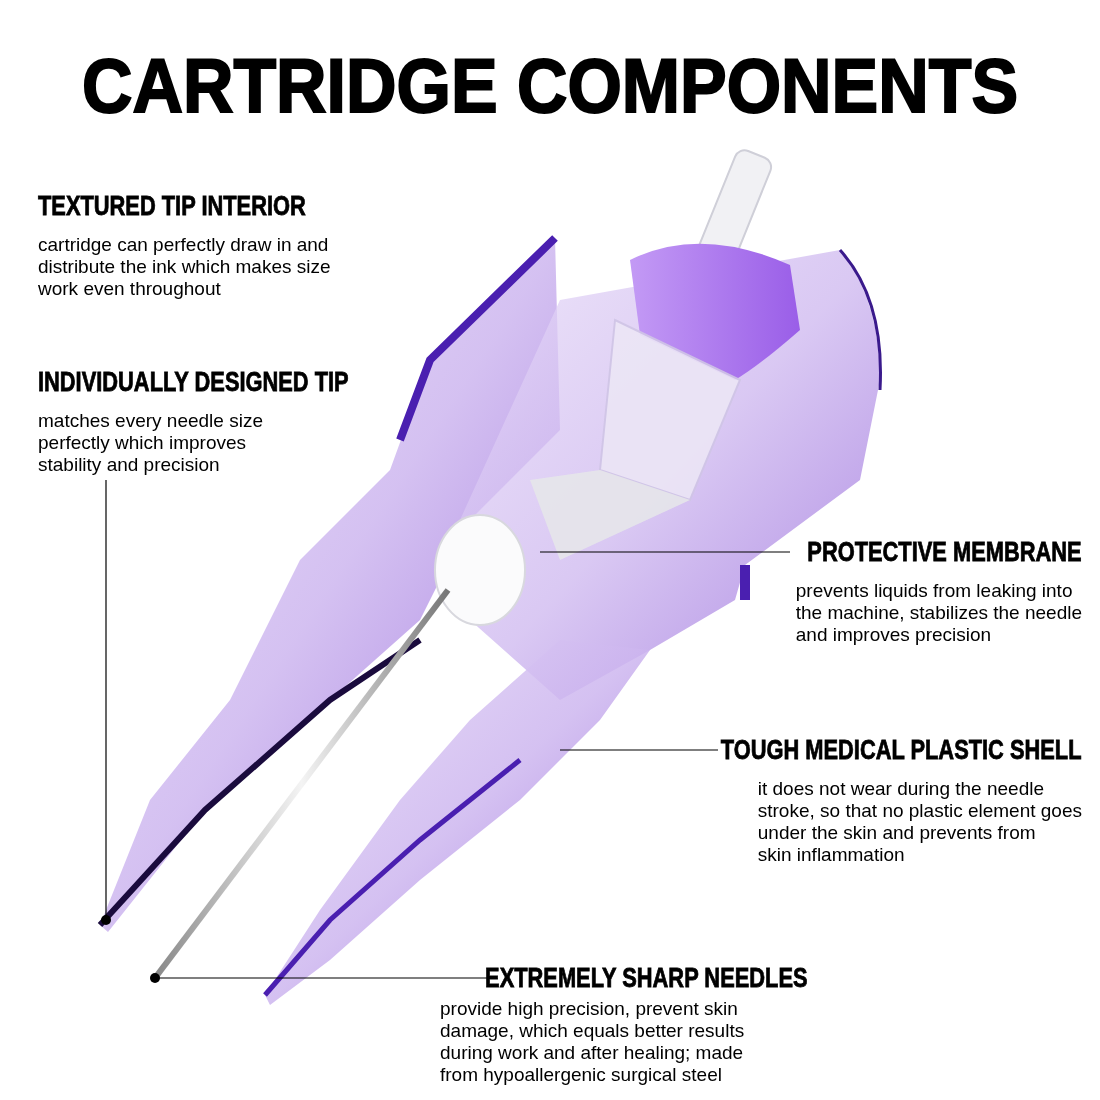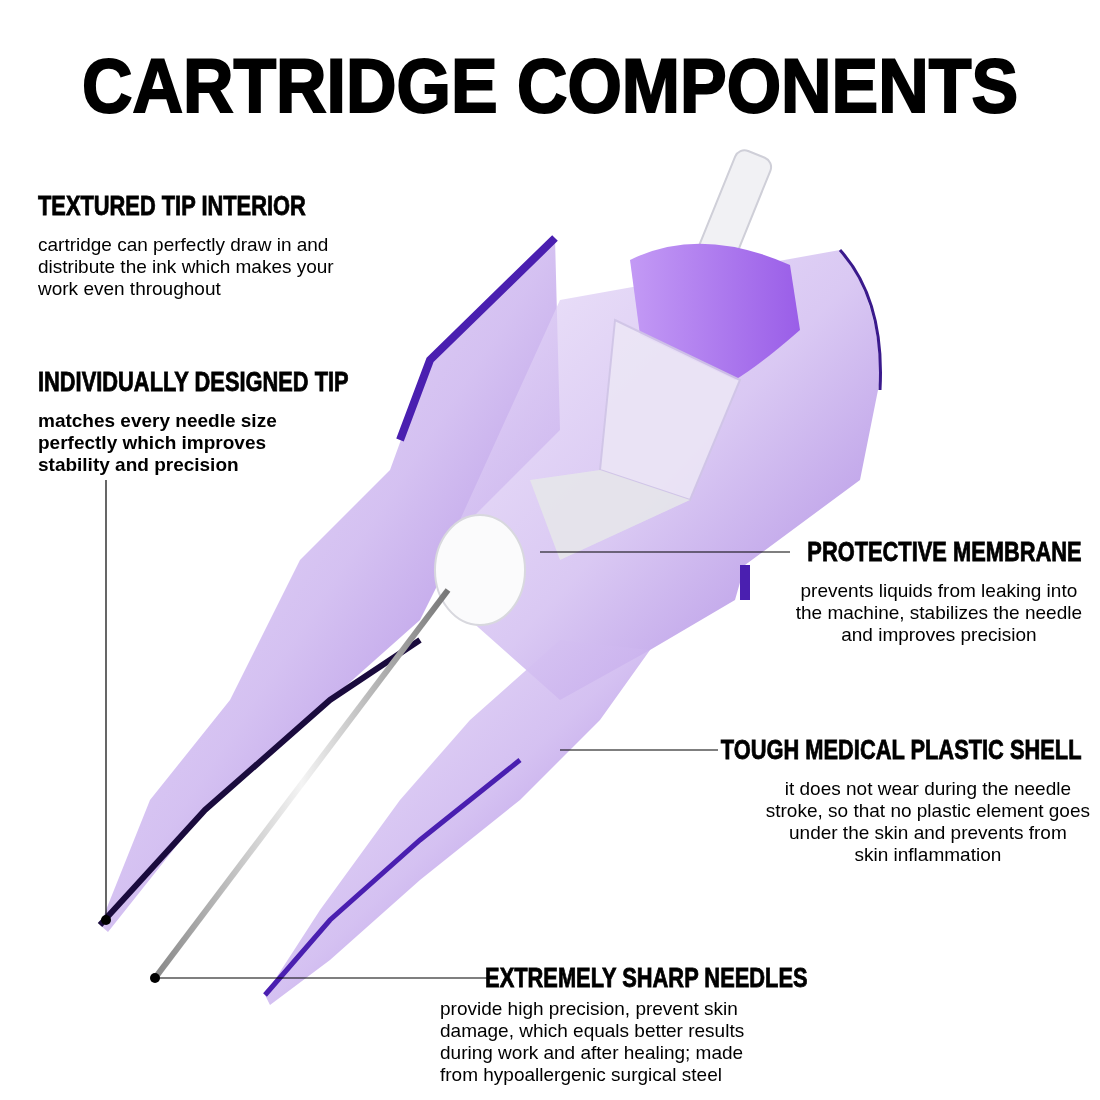--- a/index.html
+++ b/index.html
@@ -76,7 +76,7 @@
 
 <div class="head left" style="left:38px; top:192px;">TEXTURED TIP INTERIOR</div>
 <div class="desc" style="left:38px; top:234px;">cartridge can perfectly draw in and
-distribute the ink which makes your
+distribute the ink which makes size
 work even throughout</div>
 
 <div class="head left" style="left:38px; top:368px;">INDIVIDUALLY DESIGNED TIP</div>

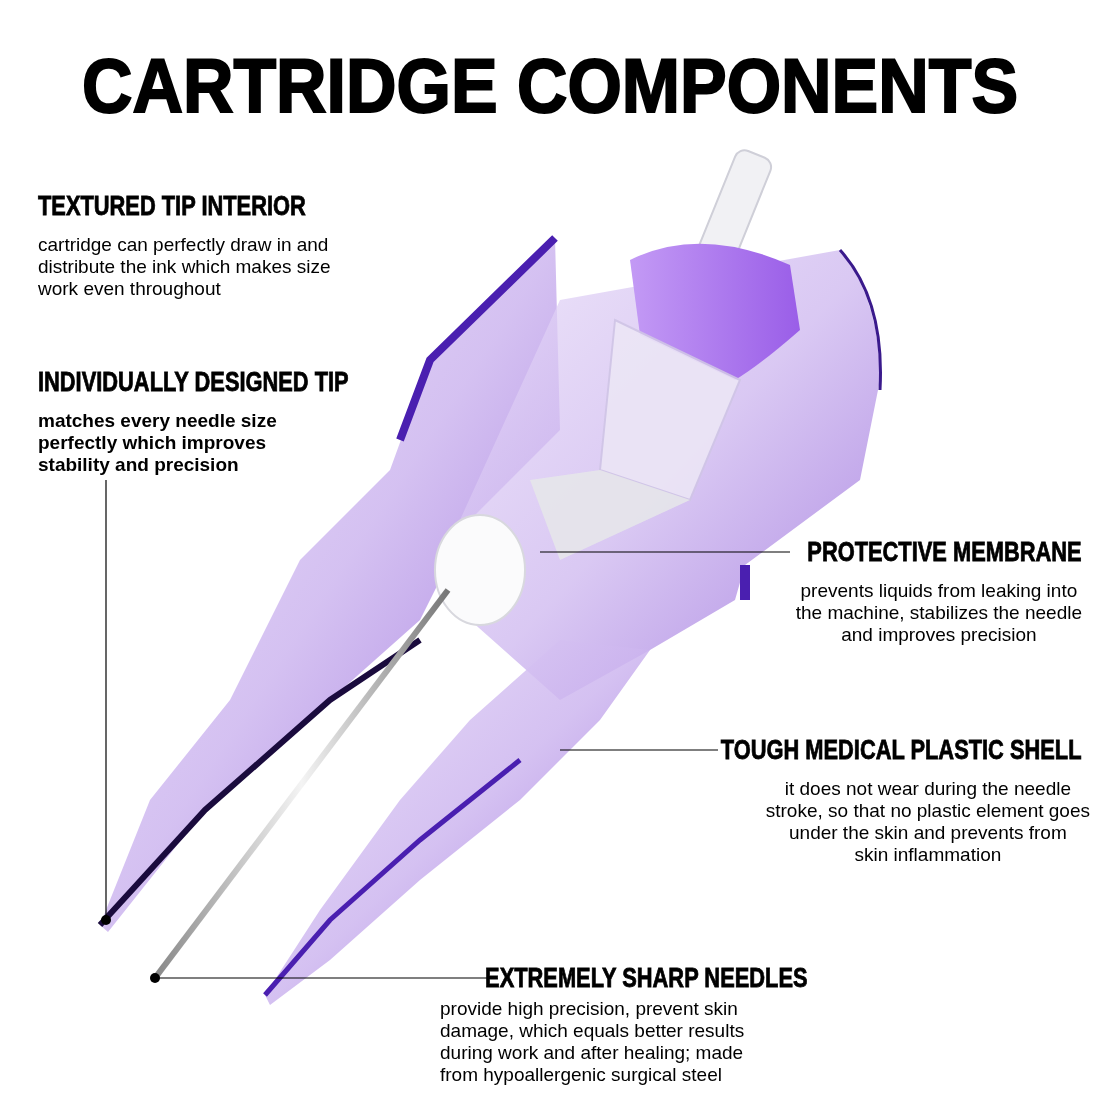--- a/index.html
+++ b/index.html
@@ -80,7 +80,7 @@
 work even throughout</div>
 
 <div class="head left" style="left:38px; top:368px;">INDIVIDUALLY DESIGNED TIP</div>
-<div class="desc" style="left:38px; top:410px;font-weight:bold;">matches every needle size
+<div class="desc" style="left:38px; top:410px;">matches every needle size
 perfectly which improves
 stability and precision</div>
 

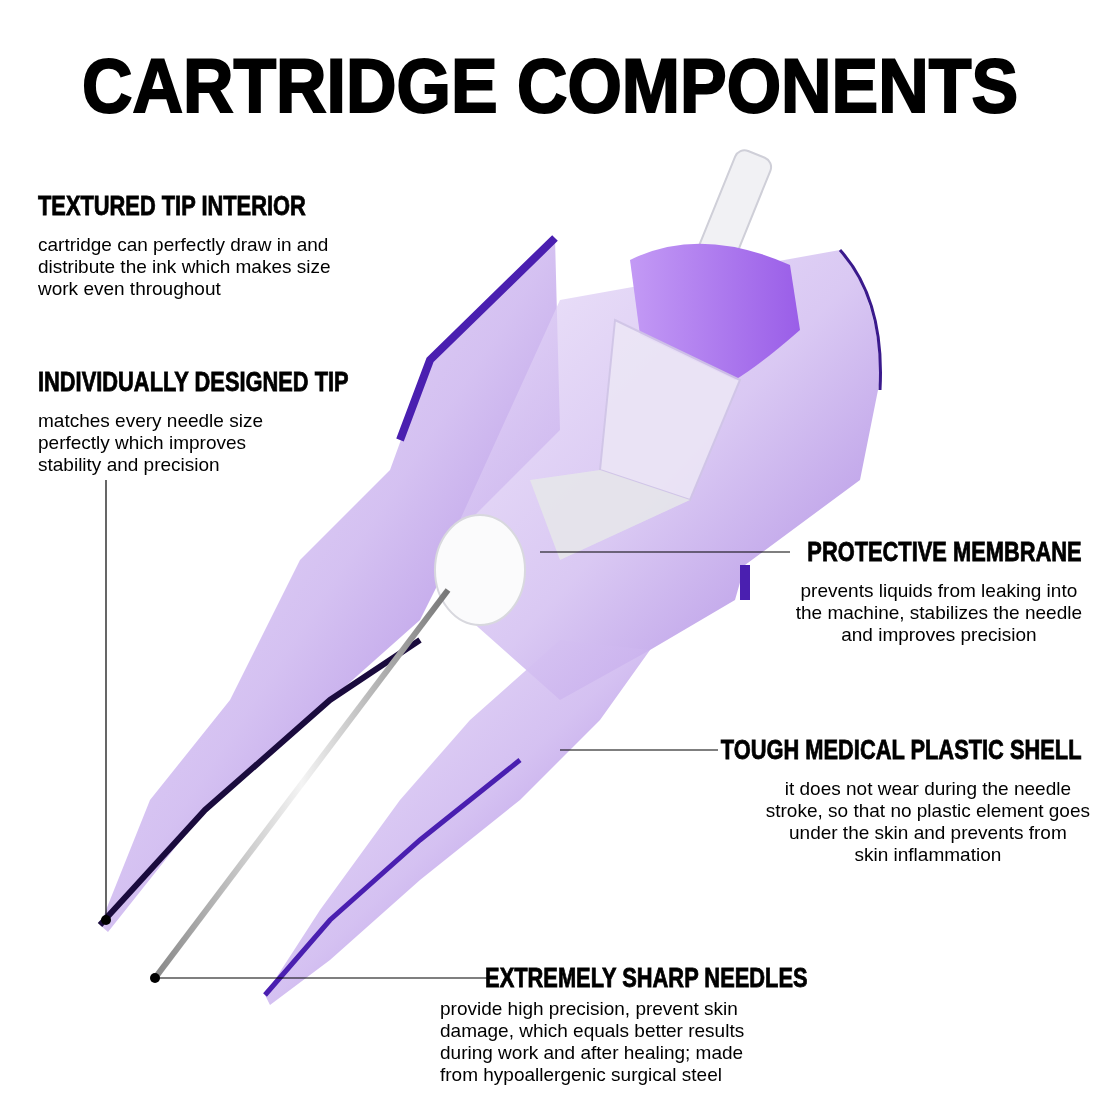--- a/index.html
+++ b/index.html
@@ -10,7 +10,7 @@
   .head.right { transform-origin:right top; text-align:right; }
   .head.center { transform-origin:center top; text-align:center; }
   .desc { position:absolute; font-size:19px; line-height:22px; white-space:pre-line; }
-  .desc.right { text-align:center; }
+  .desc.right { text-align:left; }
   .desc.center { }
   svg.art { position:absolute; left:0; top:0; }
 </style>

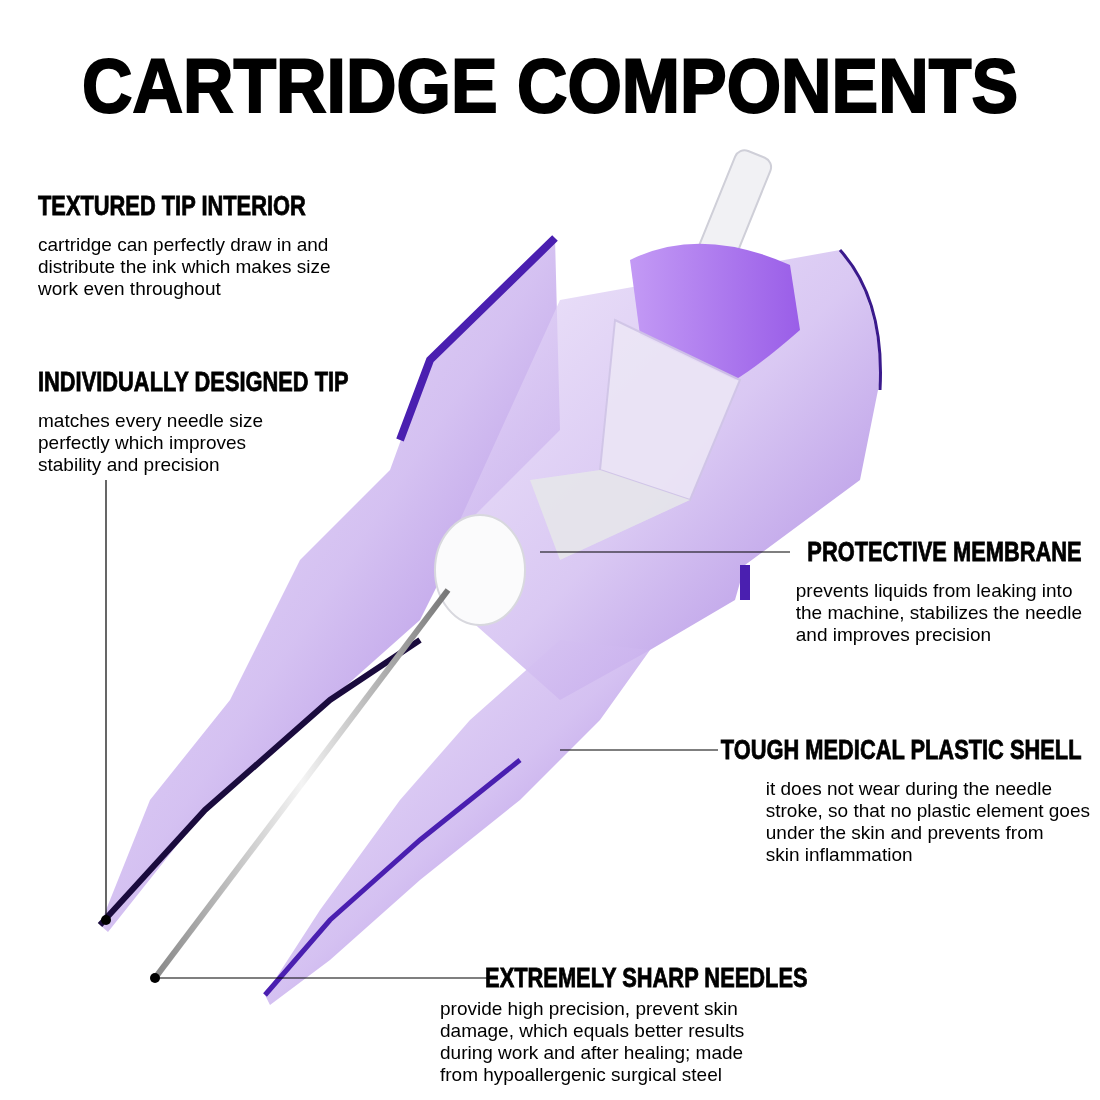--- a/index.html
+++ b/index.html
@@ -90,7 +90,7 @@
 and improves precision</div>
 
 <div class="head right" style="right:18px; top:736px;">TOUGH MEDICAL PLASTIC SHELL</div>
-<div class="desc right" style="right:10px; top:778px;">it does not wear during the needle
+<div class="desc right" style="right:18px; top:778px;">it does not wear during the needle
 stroke, so that no plastic element goes
 under the skin and prevents from
 skin inflammation</div>

